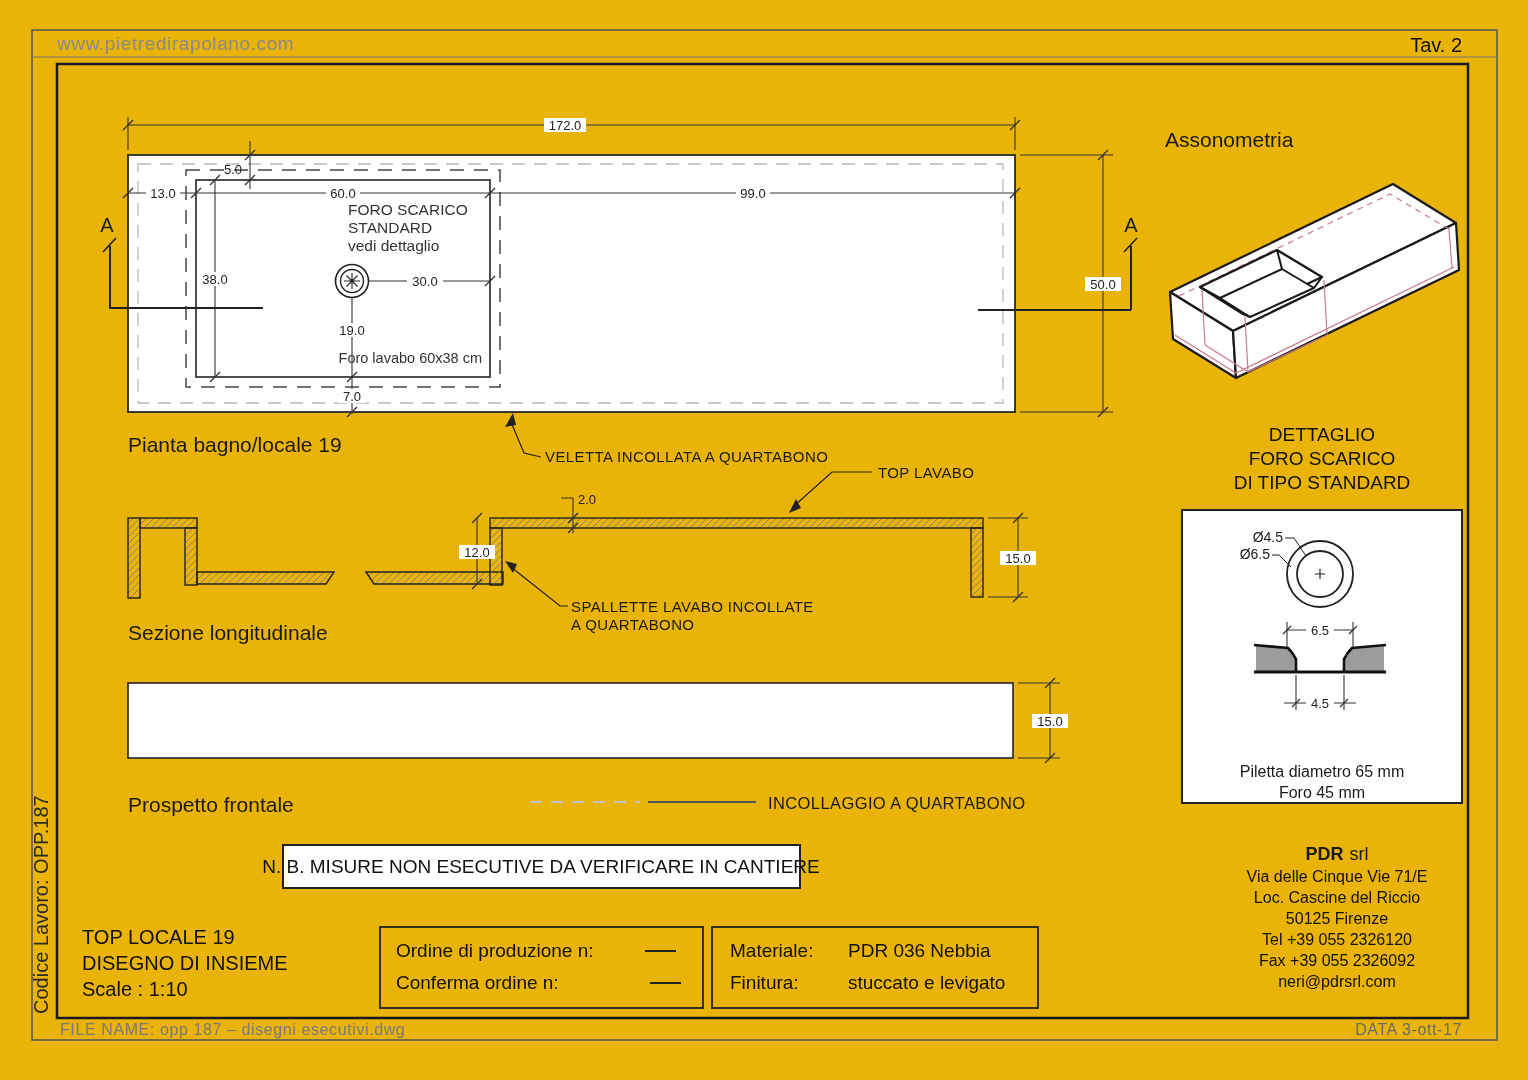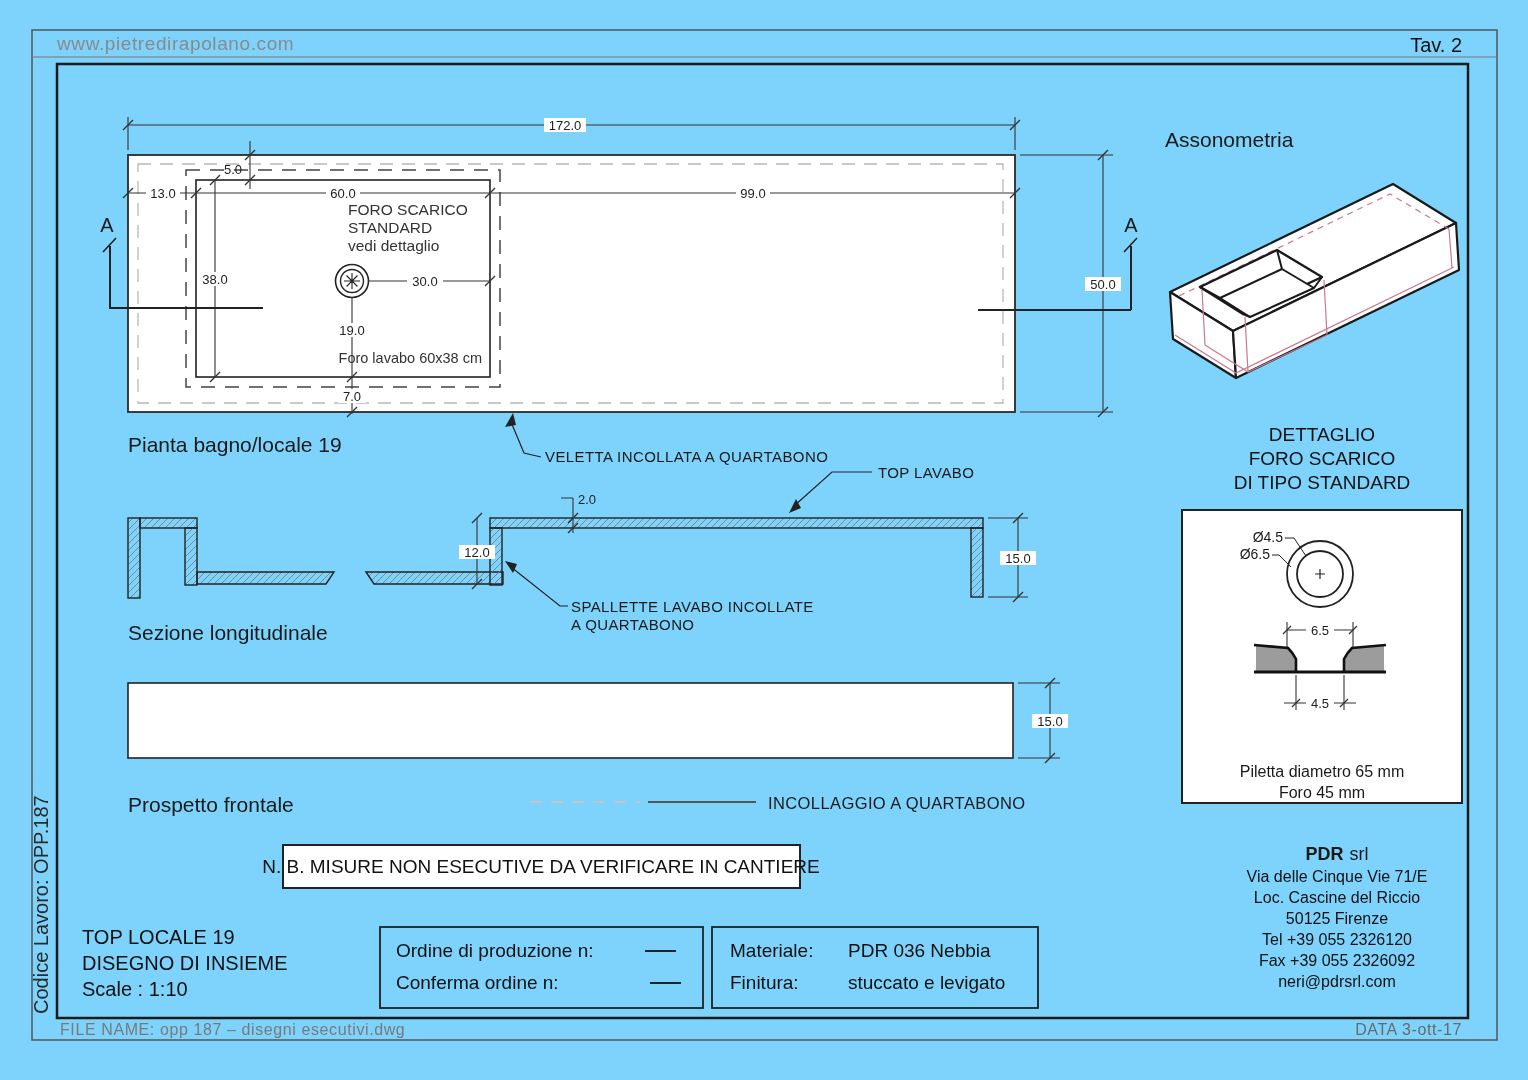--- a/index.html
+++ b/index.html
@@ -3,7 +3,7 @@
 <meta charset="utf-8">
 <style>
   html,body{margin:0;padding:0;background:#fff;}
-  .sheet{width:1528px;height:1080px;position:relative;background:#7dd3fc;}
+  .sheet{width:1528px;height:1080px;position:relative;background:#eab308;}
   svg{display:block;}
   text{font-family:"Liberation Sans","DejaVu Sans",sans-serif;fill:#1a1a1a;}
   .dim{font-size:13px;fill:#222;}

